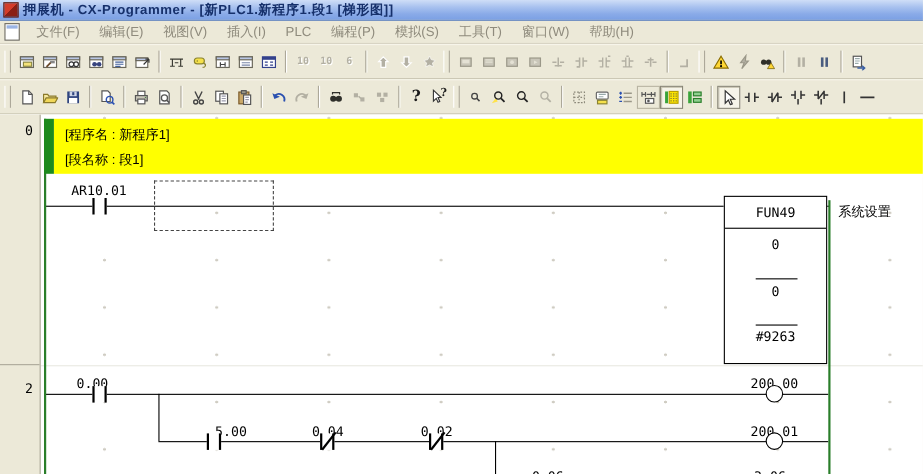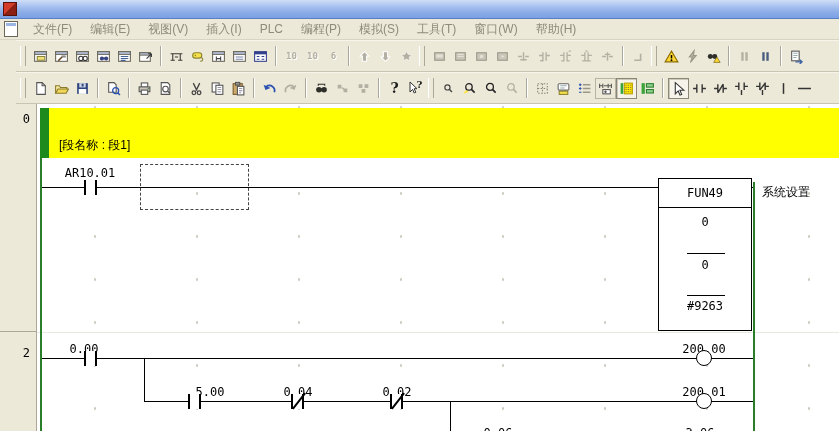--- a/index.html
+++ b/index.html
@@ -72,6 +72,7 @@
 
   <div class="titlebar">
     <span class="appicon"></span>
+    <span class="title">押展机 - CX-Programmer - [新PLC1.新程序1.段1 [梯形图]]</span>
   </div>
 
   <div class="menubar">

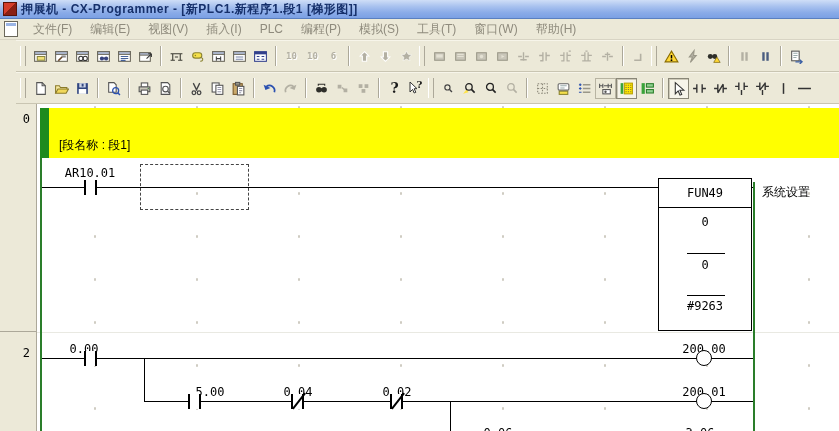--- a/index.html
+++ b/index.html
@@ -20,7 +20,7 @@
   .mitem{font-size:12px;color:#8f8b7d;padding:2px 9px;white-space:nowrap;}
   
   .tb{height:30px;flex:0 0 30px;display:flex;align-items:center;background:#ece9d8;
-      border-top:1px solid #f7f5ea;border-bottom:1px solid #c9c5b2;padding:0 2px;margin-left:16px;}
+      border-top:1px solid #f7f5ea;border-bottom:1px solid #c9c5b2;padding:0 2px;}
   .grip{width:4px;height:20px;margin:0 4px 0 2px;border-left:1px solid #fff;border-right:1px solid #aca899;flex:0 0 4px;}
   .sep{width:0;height:20px;margin:0 4px;border-left:1px solid #aca899;border-right:1px solid #fff;flex:0 0 0;}
   .b{width:21px;height:21px;flex:0 0 21px;display:flex;align-items:center;justify-content:center;

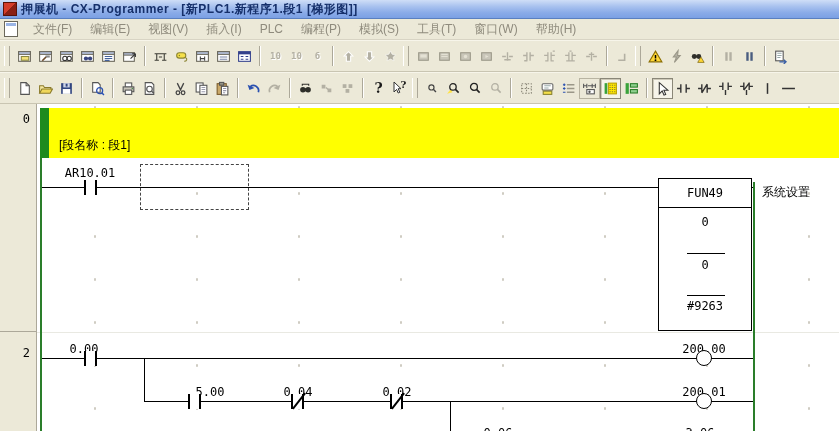--- a/index.html
+++ b/index.html
@@ -534,6 +534,7 @@
 
     <div class="bgreen" style="left:40px;top:4px;width:9px;height:50px"></div>
     <div class="byellow" style="left:49px;top:4px;right:0;height:50px">
+      <span class="bannertext" style="left:10px;top:6px">[程序名 : 新程序1]</span>
       <span class="bannertext" style="left:10px;top:29px">[段名称 : 段1]</span>
     </div>
 

